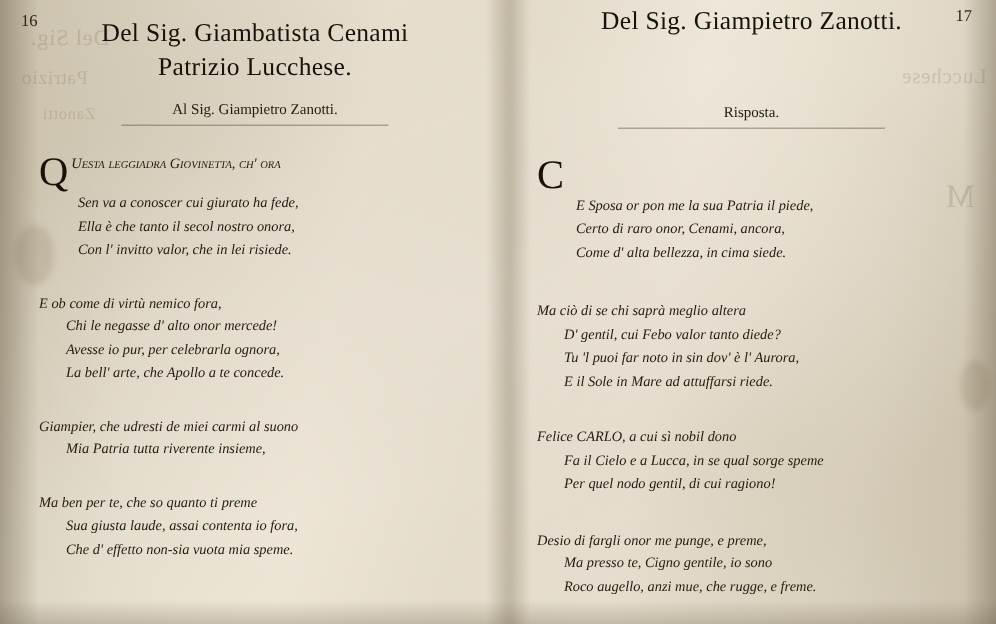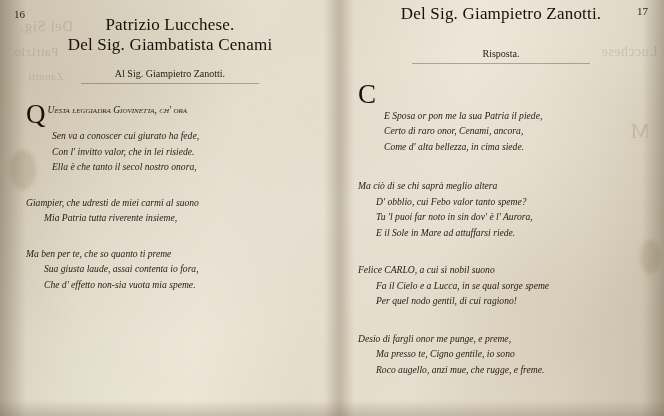--- a/index.html
+++ b/index.html
@@ -158,8 +158,8 @@
 
     <div class="left-body">
       <div class="title-wrap">
+        <div class="title-line">Del Sig. Giambatista Cenami</div>
         <div class="title-line" style="margin-top:3px;">Patrizio Lucchese.</div>
-        <div class="title-line">Del Sig. Giambatista Cenami</div>
       </div>
 
       <div class="subtitle">Al Sig. Giampietro Zanotti.</div>

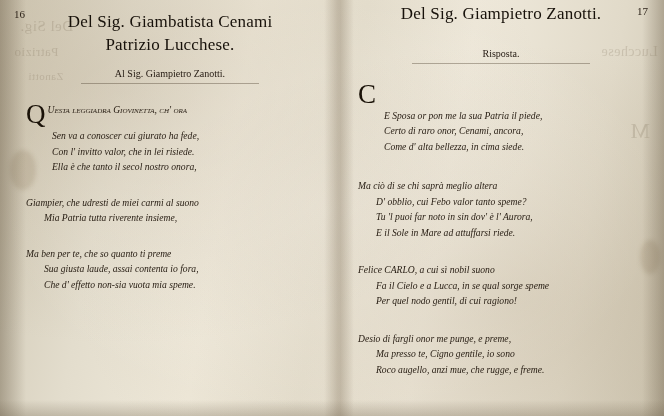--- a/index.html
+++ b/index.html
@@ -201,7 +201,7 @@
         <div class="title-line">Del Sig. Giampietro Zanotti.</div>
       </div>
 
-      <div class="subtitle" style="margin-top:24px;">Risposta.</div>
+      <div class="subtitle" style="margin-top:46px;">Risposta.</div>
       <div class="rule"></div>
 
       <div class="verse-block">

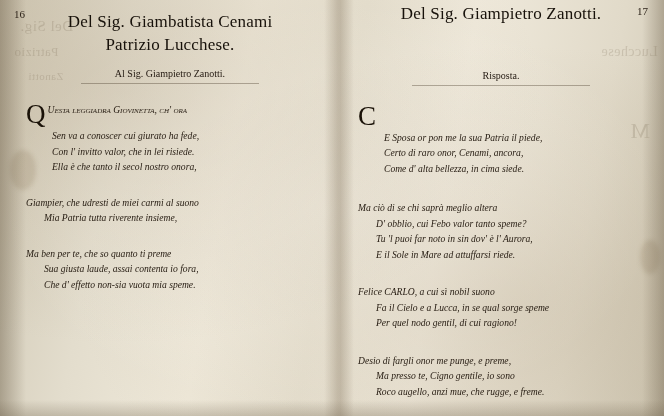--- a/index.html
+++ b/index.html
@@ -173,8 +173,8 @@
             <span class="ln firstline">Uesta leggiadra Giovinetta, ch' ora</span>
           </div>
           <div class="ln indent1">Sen va a conoscer cui giurato ha fede,</div>
+          <div class="ln indent1">Ella è che tanto il secol nostro onora,</div>
           <div class="ln indent1">Con l' invitto valor, che in lei risiede.</div>
-          <div class="ln indent1">Ella è che tanto il secol nostro onora,</div>
         </div>
 
 

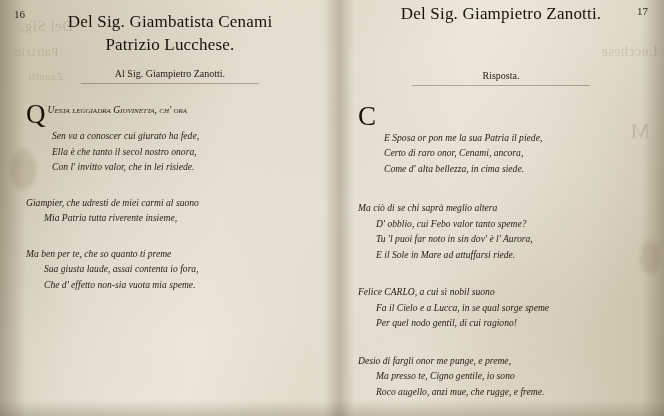--- a/index.html
+++ b/index.html
@@ -177,6 +177,12 @@
           <div class="ln indent1">Con l' invitto valor, che in lei risiede.</div>
         </div>
 
+        <div class="stanza" style="margin-top:20px;">
+          <div class="ln">E ob come di virtù nemico fora,</div>
+          <div class="ln indent2">Chi le negasse d' alto onor mercede!</div>
+          <div class="ln indent2">Avesse io pur, per celebrarla ognora,</div>
+          <div class="ln indent2">La bell' arte, che Apollo a te concede.</div>
+        </div>
 
         <div class="stanza" style="margin-top:20px;">
           <div class="ln">Giampier, che udresti de miei carmi al suono</div>

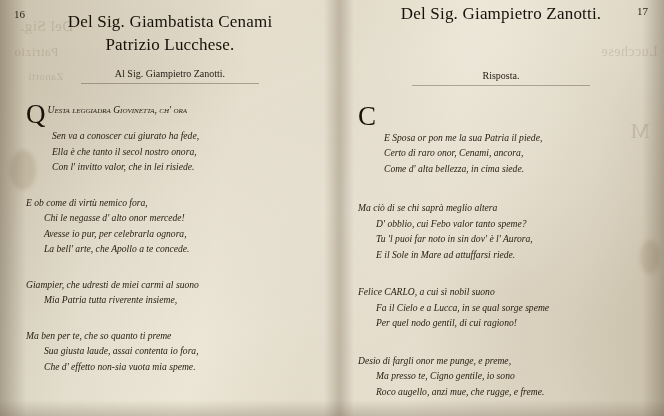--- a/index.html
+++ b/index.html
@@ -223,7 +223,7 @@
 
         <div class="stanza" style="margin-top:24px;">
           <div class="ln">Ma ciò di se chi saprà meglio altera</div>
-          <div class="ln indent2">D' obblio, cui Febo valor tanto speme?</div>
+          <div class="ln indent2">D' gentil, cui Febo valor tanto diede?</div>
           <div class="ln indent2">Tu 'l puoi far noto in sin dov' è l' Aurora,</div>
           <div class="ln indent2">E il Sole in Mare ad attuffarsi riede.</div>
         </div>

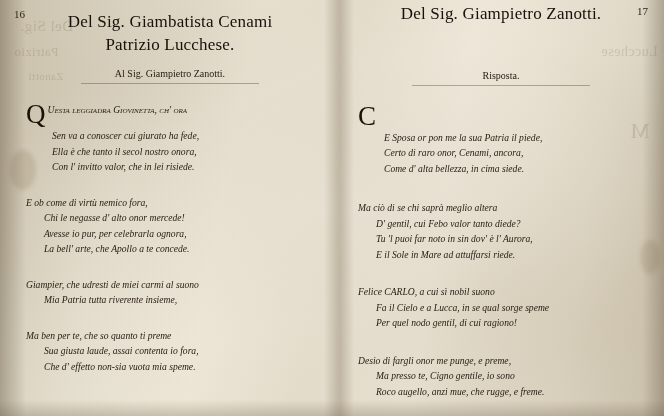--- a/index.html
+++ b/index.html
@@ -229,7 +229,7 @@
         </div>
 
         <div class="stanza" style="margin-top:22px;">
-          <div class="ln">Felice CARLO, a cui sì nobil suono</div>
+          <div class="ln">Felice CARLO, a cui sì nobil dono</div>
           <div class="ln indent2">Fa il Cielo e a Lucca, in se qual sorge speme</div>
           <div class="ln indent2">Per quel nodo gentil, di cui ragiono!</div>
         </div>

